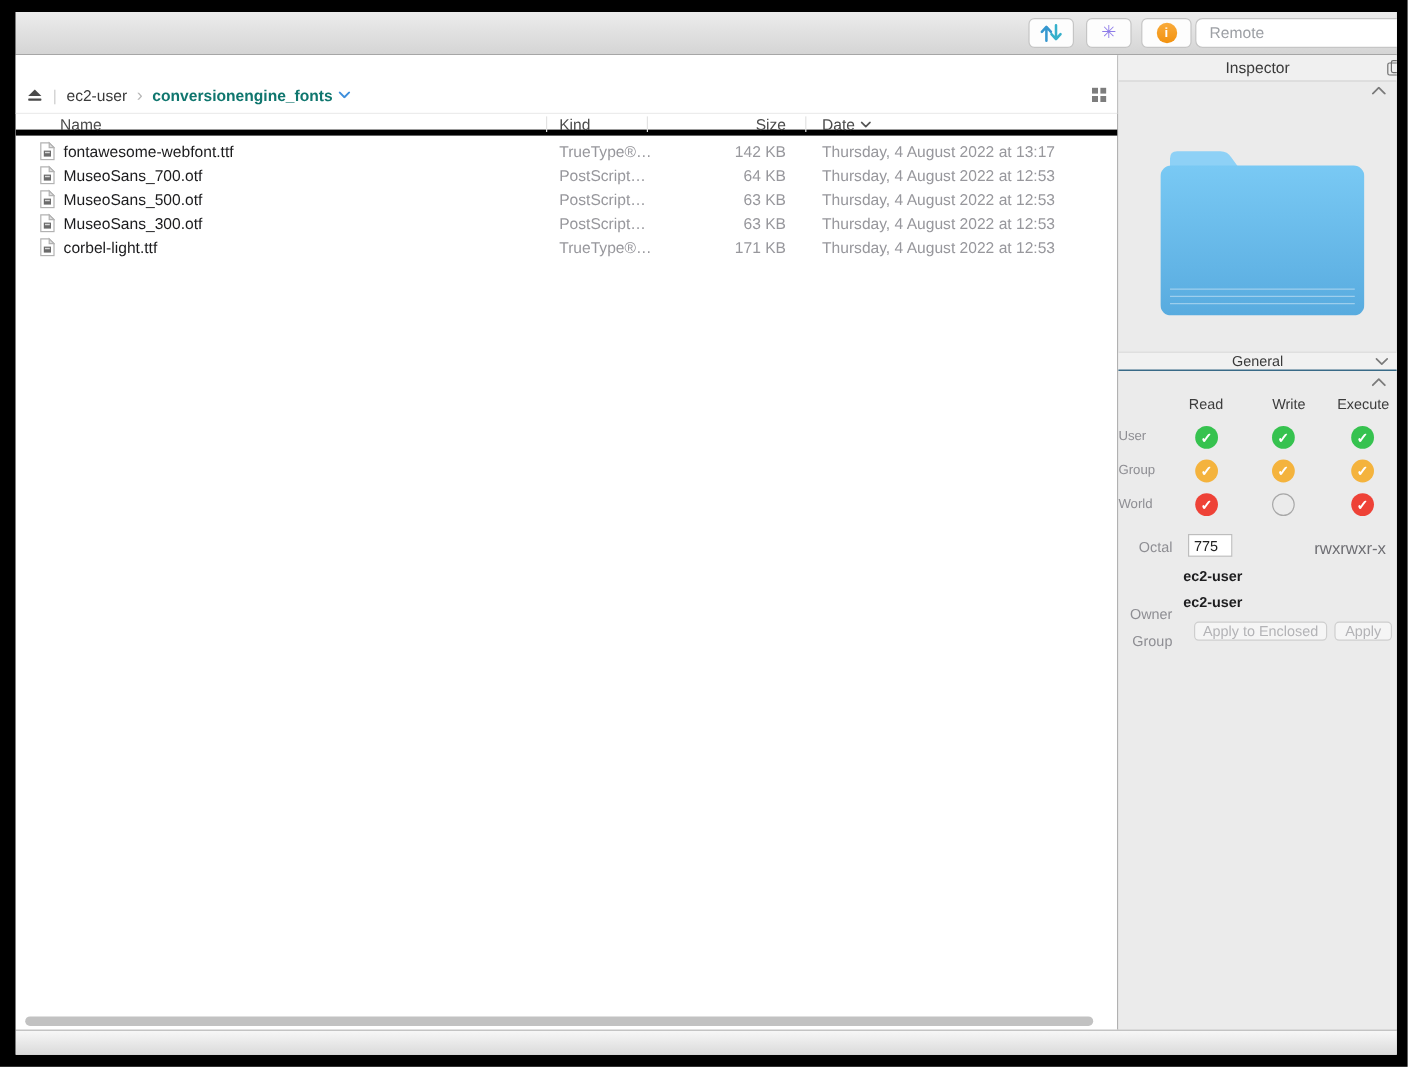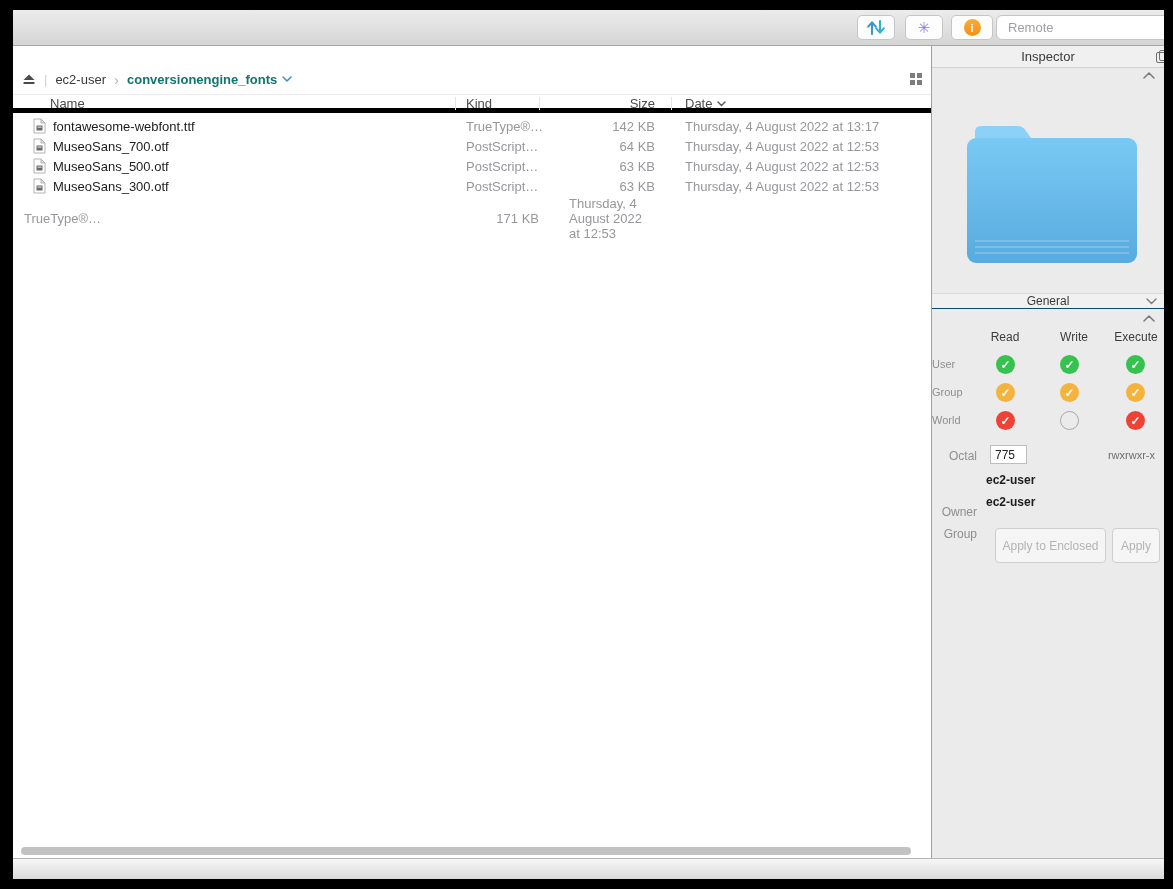--- a/index.html
+++ b/index.html
@@ -242,6 +242,15 @@
             <span class="cell-date">Thursday, 4 August 2022 at 12:53</span>
           </div>
           <div class="file-row">
+            <span class="cell-name">
+              <svg width="13" height="16" viewBox="0 0 13 16">
+                <path d="M1 1 h7 l4 4 v10 h-11 z" fill="#fff" stroke="#b2b2b2" stroke-width="1"></path>
+                <path d="M8 1 l4 4 h-4 z" fill="#dedede" stroke="#b2b2b2" stroke-width="1"></path>
+                <rect x="3.5" y="7.5" width="6" height="5" fill="#6b6b6b"></rect>
+                <rect x="4.5" y="8.5" width="4" height="1.2" fill="#d8d8d8"></rect>
+              </svg>
+              <span>corbel-light.ttf</span>
+            </span>
             <span class="cell-kind">TrueType®…</span>
             <span class="cell-size">171 KB</span>
             <span class="cell-date">Thursday, 4 August 2022 at 12:53</span>

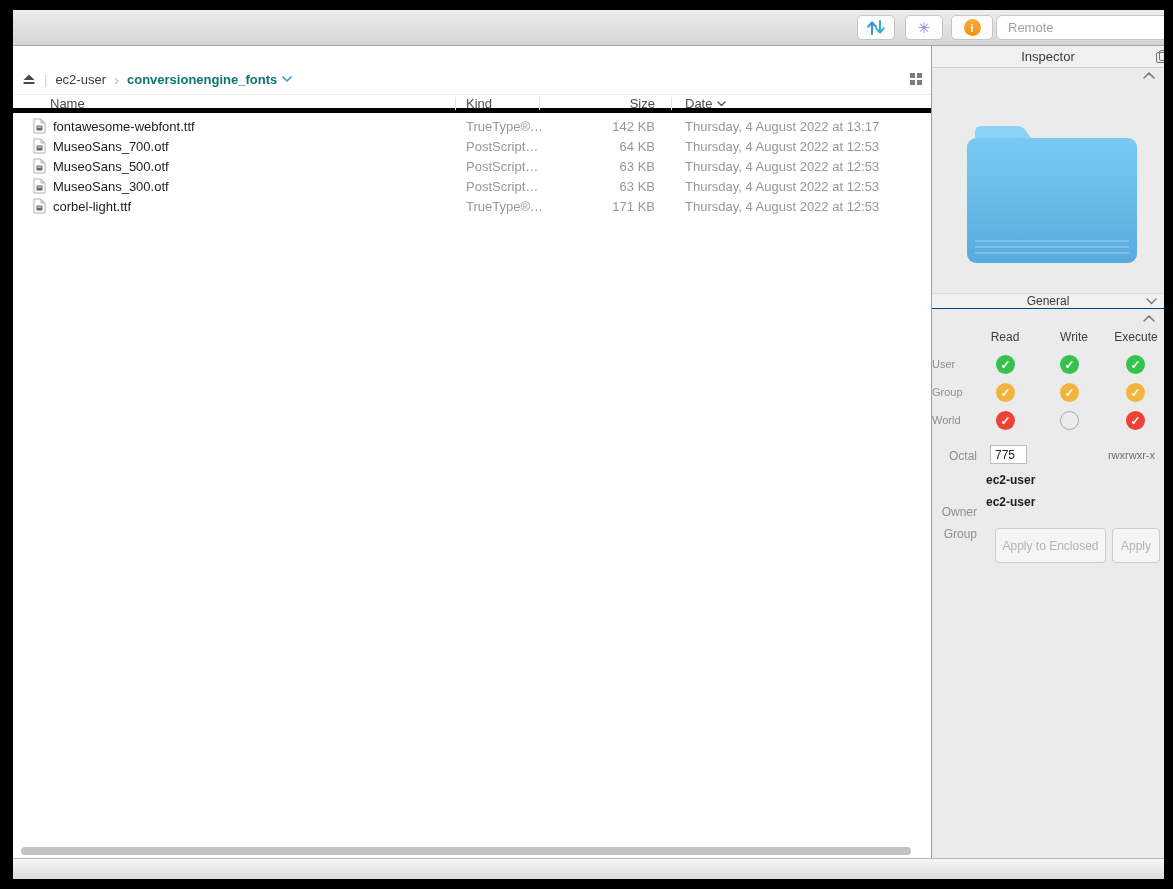--- a/index.html
+++ b/index.html
@@ -101,7 +101,7 @@
   .octal-label { position:absolute; top:403px; left:0; width:45px; text-align:right; font-size:12px; color:#8e8e93; }
   .octal-input { position:absolute; top:399px; left:58px; width:37px; height:19px; border:1px solid #bdbdbd;
     background:#fff; font-size:12px; color:#222; padding:0 4px; outline:none; font-family:"Liberation Sans",sans-serif; }
-  .perm-string { position:absolute; top:403px; right:9px; font-size:11px; color:#6e6e73; }
+  .perm-string { position:absolute; top:403px; right:9px; font-size:14px; color:#6e6e73; }
 
   .kv-label { position:absolute; left:0; width:45px; text-align:right; font-size:12px; color:#8e8e93;margin-top:32px; }
   .kv-value { position:absolute; left:54px; font-size:12px; font-weight:bold; color:#1d1d1f; }

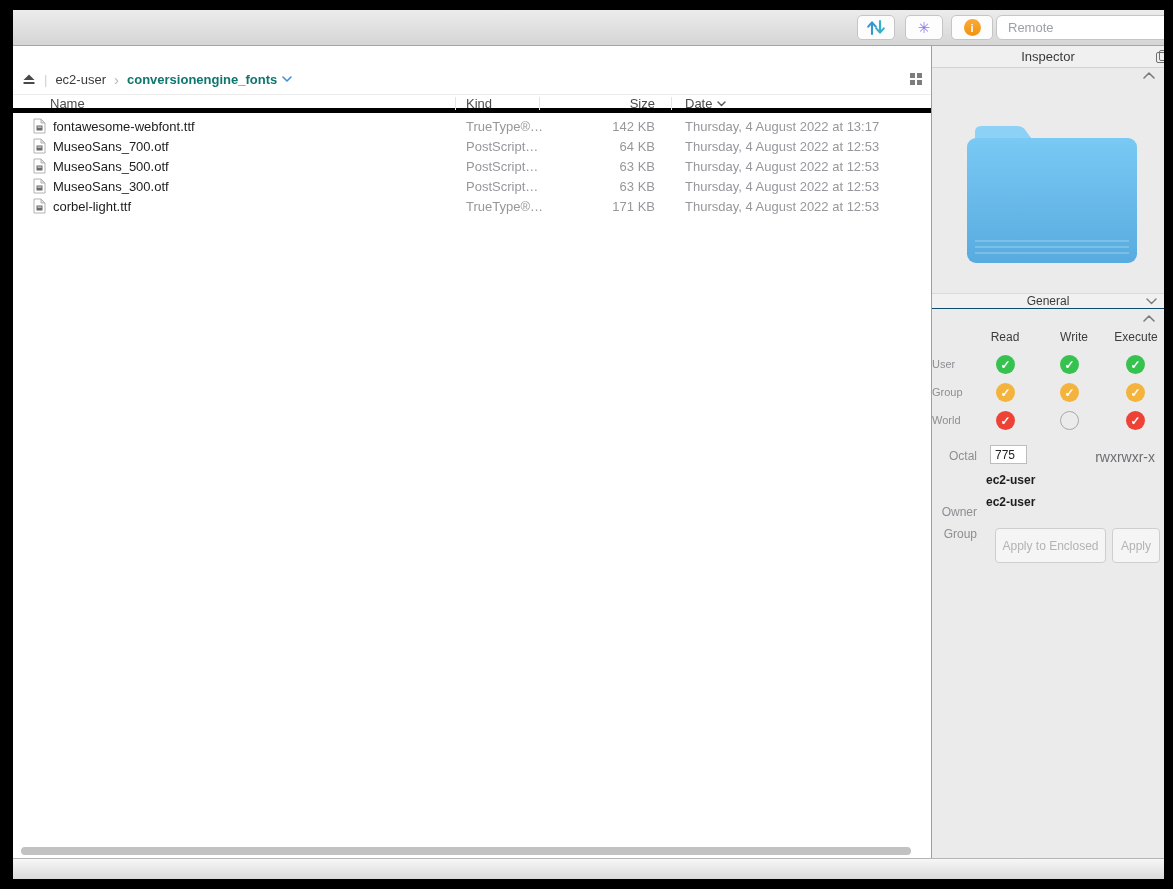--- a/index.html
+++ b/index.html
@@ -108,7 +108,7 @@
   .row-owner .kv-label, .row-owner .kv-value { top:427px; }
   .row-group .kv-label, .row-group .kv-value { top:449px; }
 
-  .apply-btn { position:absolute; top:482px; height:35px; border:1px solid #cecece; border-radius:4px;
+  .apply-btn { position:absolute; top:472px; height:16px; border:1px solid #cecece; border-radius:4px;
     background:#f5f5f5; color:#b3b3b6; font-size:12px; display:flex; align-items:center; justify-content:center; }
   .btn-apply-enclosed { left:63px; width:111px; }
   .btn-apply { left:180px; width:48px; }

